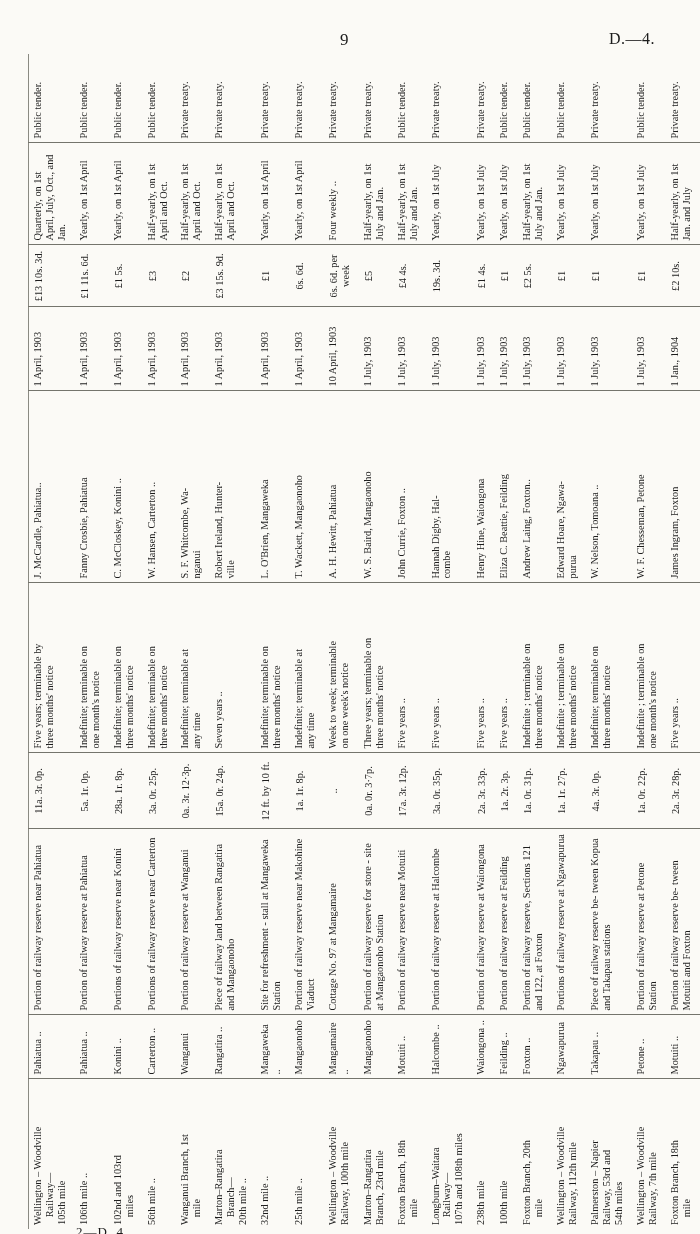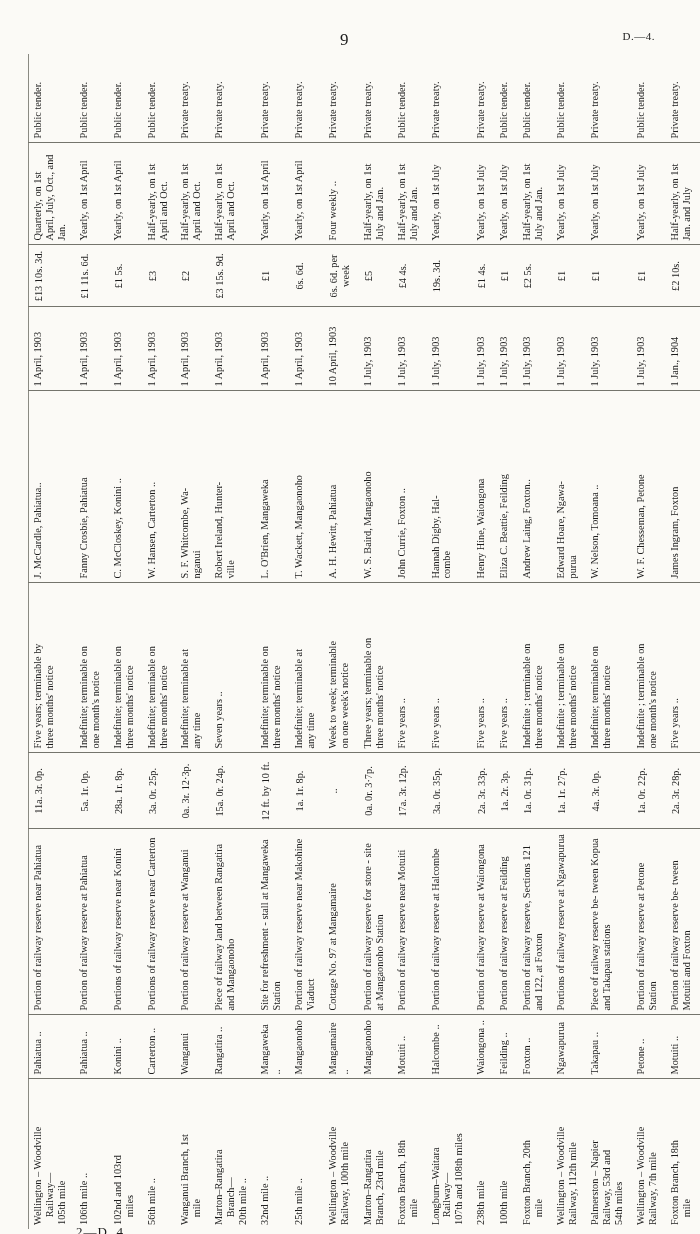--- a/index.html
+++ b/index.html
@@ -10,7 +10,7 @@
   }
   .page{position:absolute;inset:0;}
   .page-number{position:absolute;top:30px;left:340px;font-size:17px;}
-  .doc-ref{position:absolute;top:30px;right:45px;font-size:11px;letter-spacing:.5px;}
+  .doc-ref{position:absolute;top:30px;right:45px;font-size:16px;letter-spacing:.5px;}
   .footer-sig{position:absolute;left:76px;top:1224px;font-size:13px;letter-spacing:1px;}
 
   

